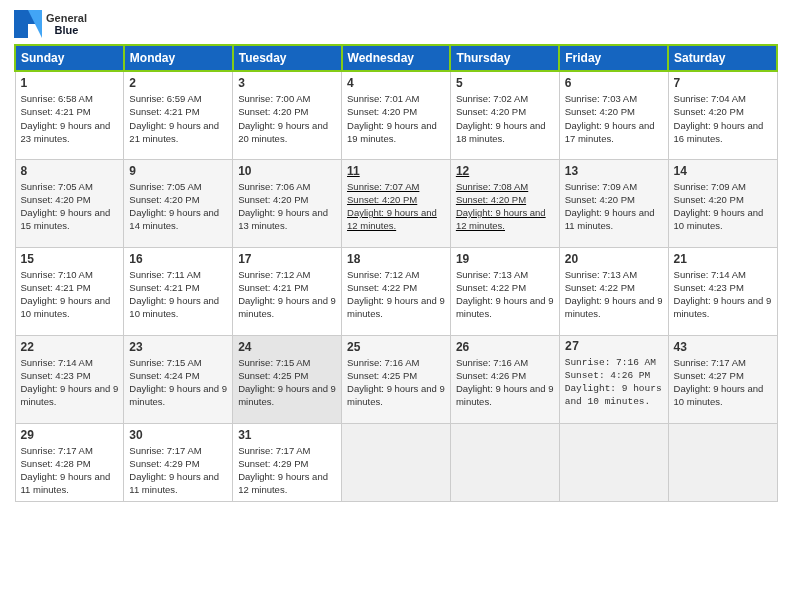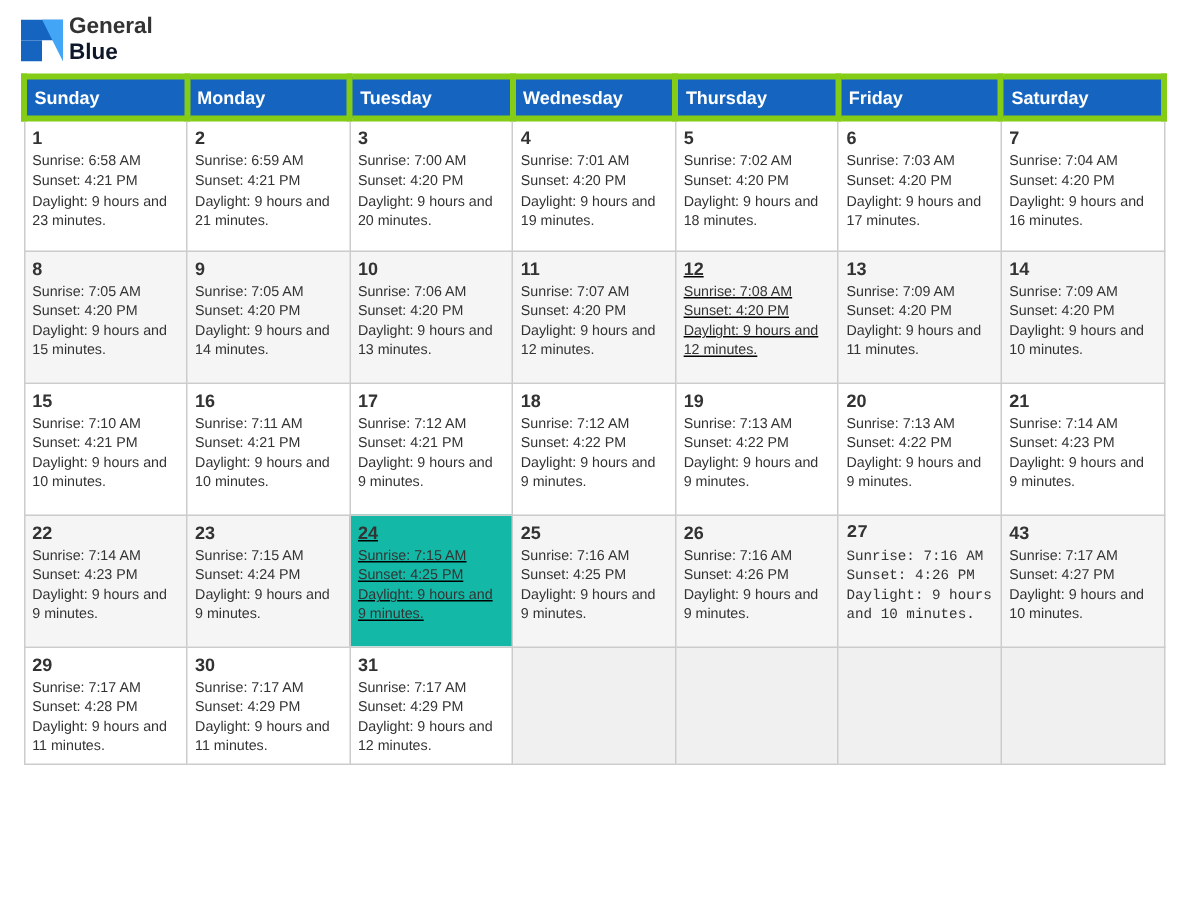--- a/index.html
+++ b/index.html
@@ -30,10 +30,11 @@
       gap: 4px;
     }
     .logo-text {
-      font-size: 15px;
+      font-size: 11px;
       font-weight: bold;
       color: #333;
       line-height: 1.1;
+      text-align: center;
     }
     .logo-text .blue { color: #0f172a; }
     .logo-icon {

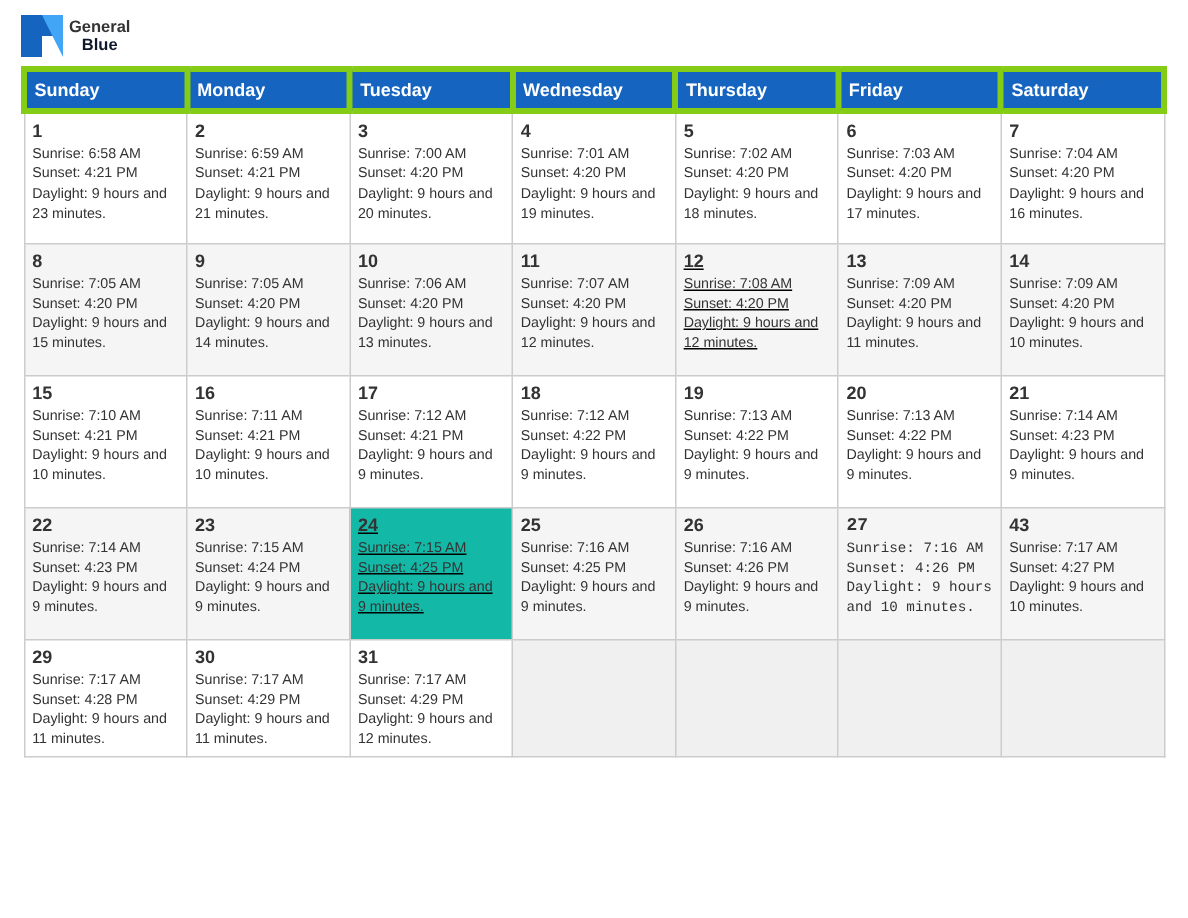--- a/index.html
+++ b/index.html
@@ -65,7 +65,7 @@
       padding: 5px 5px;
       font-size: 12px;
       font-weight: bold;
-      border: 4px solid #84cc16;
+      border: 2px solid #84cc16;
     }
     .cal-table td {
       border: 1px solid #ccc;

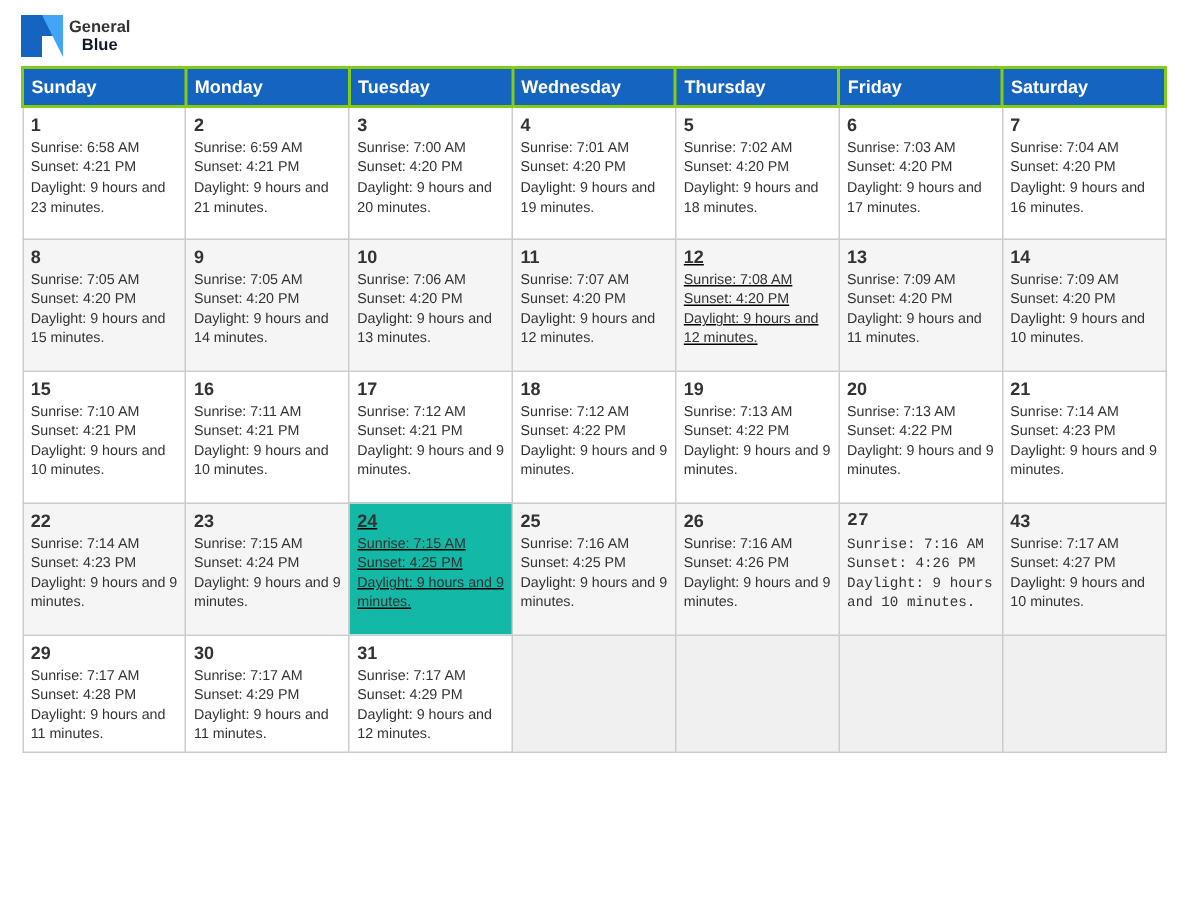--- a/index.html
+++ b/index.html
@@ -176,7 +176,7 @@
             <span class="day-num">10</span>
             <div class="day-detail">Sunrise: 7:06 AM<br>Sunset: 4:20 PM<br>Daylight: 9 hours and 13 minutes.</div>
           </td>
-          <td style="background: rgb(245, 245, 245);">
+          <td style="background: rgb(245, 245, 245); text-decoration: underline;">
             <span class="day-num">11</span>
             <div class="day-detail">Sunrise: 7:07 AM<br>Sunset: 4:20 PM<br>Daylight: 9 hours and 12 minutes.</div>
           </td>

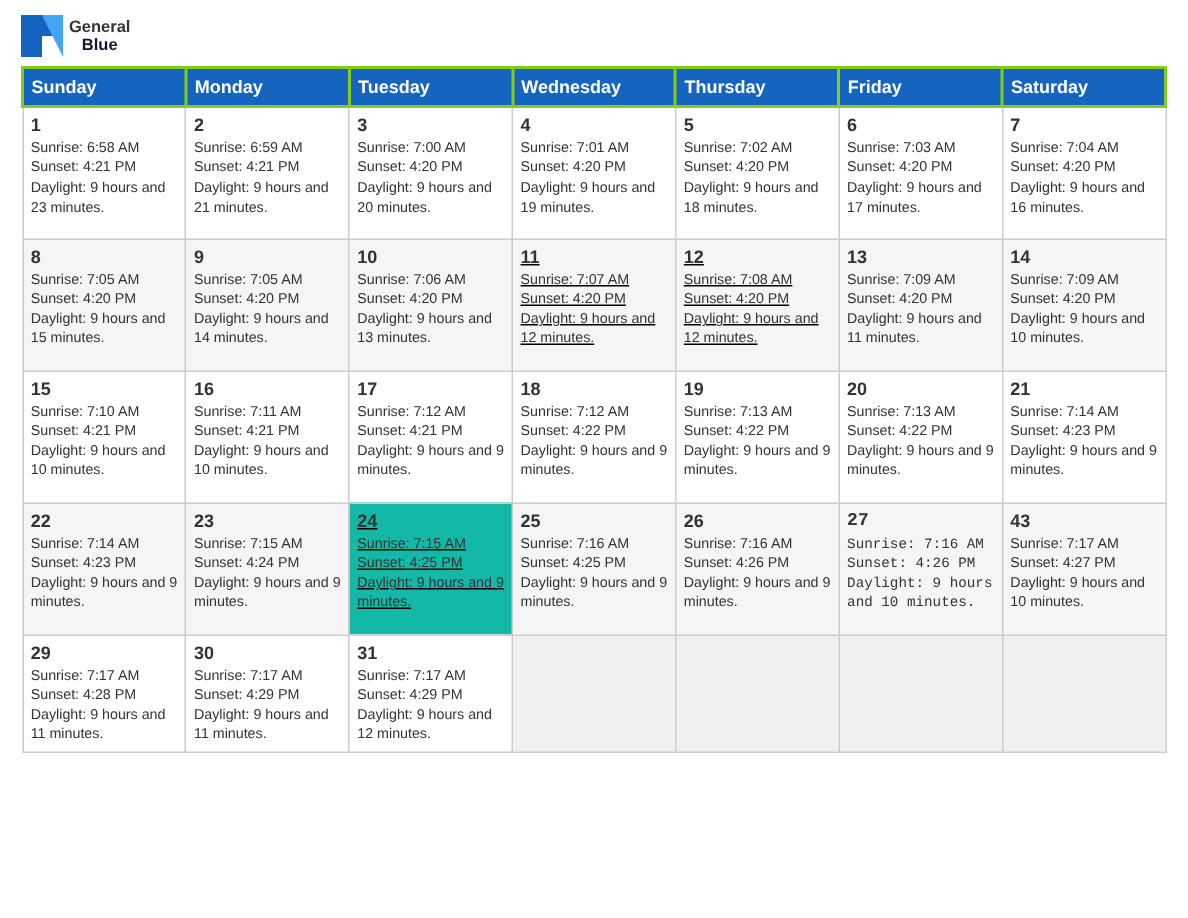--- a/index.html
+++ b/index.html
@@ -232,7 +232,7 @@
             <span class="day-num">23</span>
             <div class="day-detail">Sunrise: 7:15 AM<br>Sunset: 4:24 PM<br>Daylight: 9 hours and 9 minutes.</div>
           </td>
-          <td style="background: #14b8a6; text-decoration: underline;">
+          <td style="background: #e5e5e5;">
             <span class="day-num">24</span>
             <div class="day-detail">Sunrise: 7:15 AM<br>Sunset: 4:25 PM<br>Daylight: 9 hours and 9 minutes.</div>
           </td>

